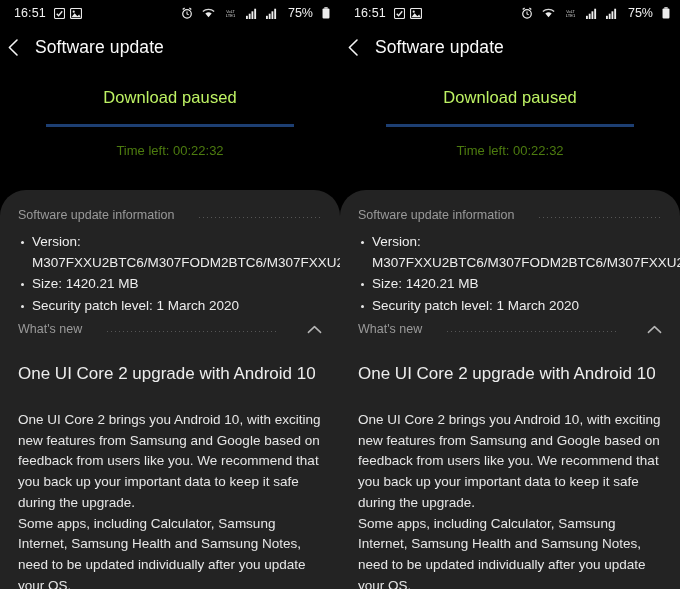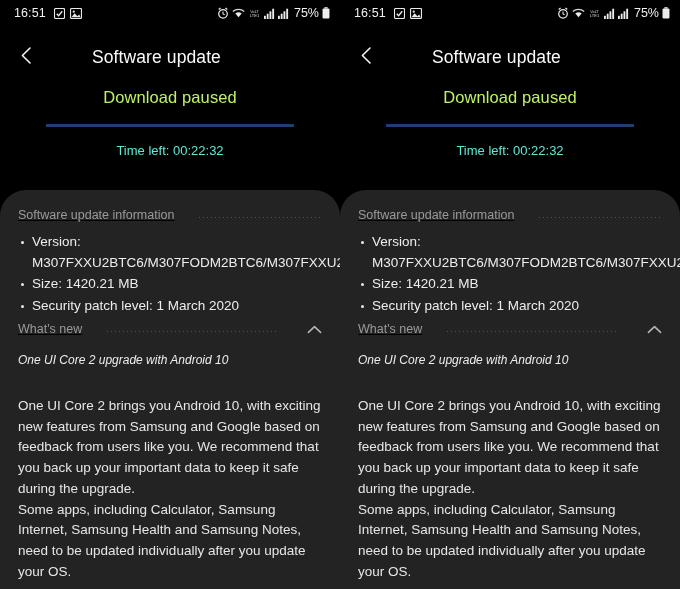--- a/index.html
+++ b/index.html
@@ -27,7 +27,7 @@
   .sb-time { font-size:12.5px; letter-spacing:.1px; color:#f0f0f0; }
   .sb-left-icons { display:flex; align-items:center; gap:5px; margin-left:8px; }
   .sb-spacer { flex:1; }
-  .sb-right { display:flex; align-items:center; gap:3px; }
+  .sb-right { display:flex; align-items:center; gap:9px; }
   .sb-batt-txt { font-size:12.5px; margin-left:2px; color:#f0f0f0; }
   .ic { display:block; }
 

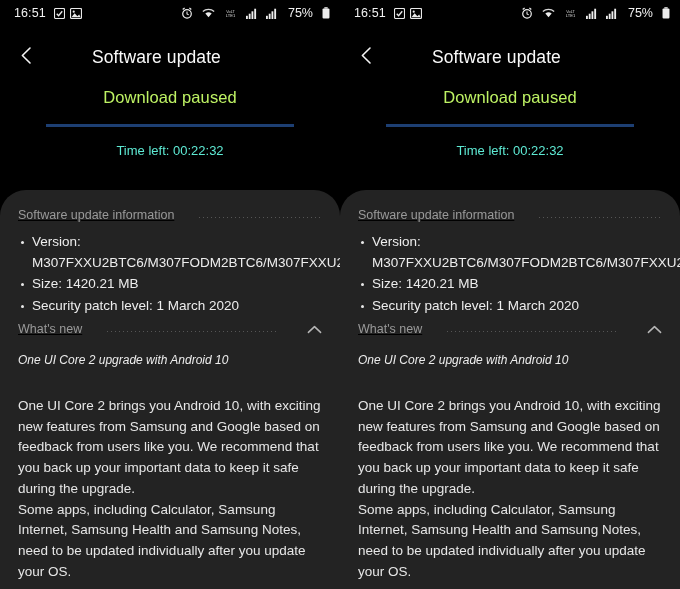--- a/index.html
+++ b/index.html
@@ -34,9 +34,7 @@
   
   .appbar {
     height:42px;
-    display:flex; align-items:flex-end;
-    padding-left:13px;
-    gap:44px;
+    display:flex; align-items:center;
   }
   .back-btn {
     width:26px; height:26px;

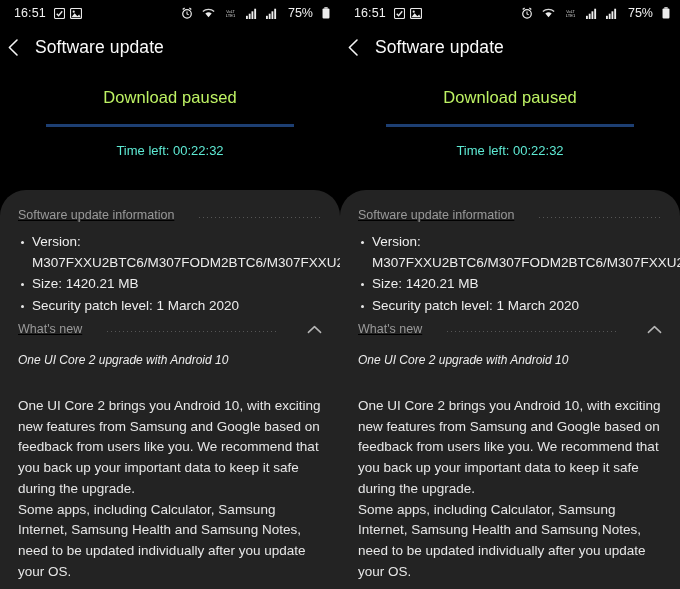--- a/index.html
+++ b/index.html
@@ -71,7 +71,7 @@
     margin-top:16px;
     text-align:center;
     font-size:13px;
-    color:#5eead4;
+    color:#4d7c0f;
   }
 
   

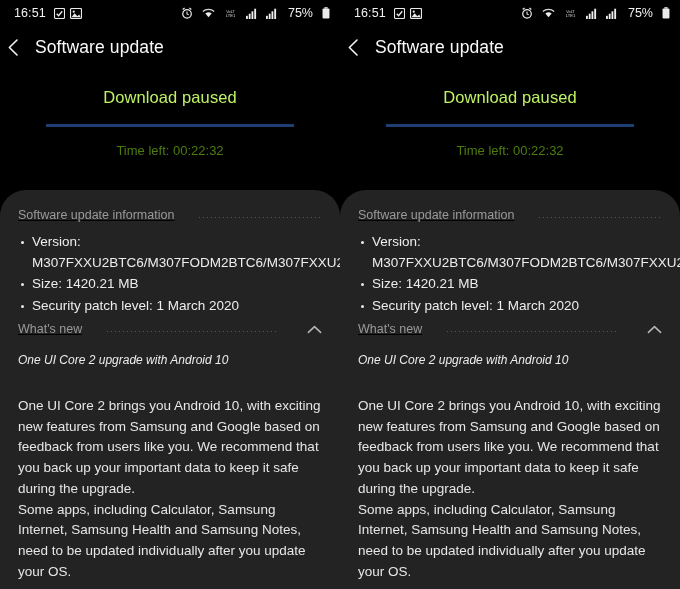--- a/index.html
+++ b/index.html
@@ -88,7 +88,6 @@
     display:flex; align-items:center;
     gap:25px;
     height:18px;
-    text-decoration:underline;
   }
   .sec-head .lbl {
     font-size:12.5px;

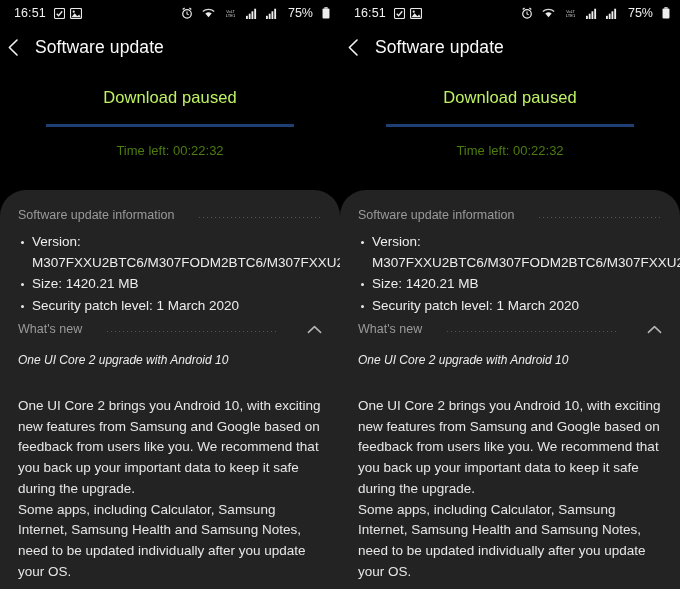--- a/index.html
+++ b/index.html
@@ -123,11 +123,10 @@
   .whats-new-head { margin-top:4px; }
 
   .wn-title {
-    margin-top:12px;
-    font-size:12px;
+    margin-top:26px;
+    font-size:17px;
     color:#ededed;
     line-height:20px;
-    font-style:italic;
   }
   .wn-body {
     margin-top:26px;

